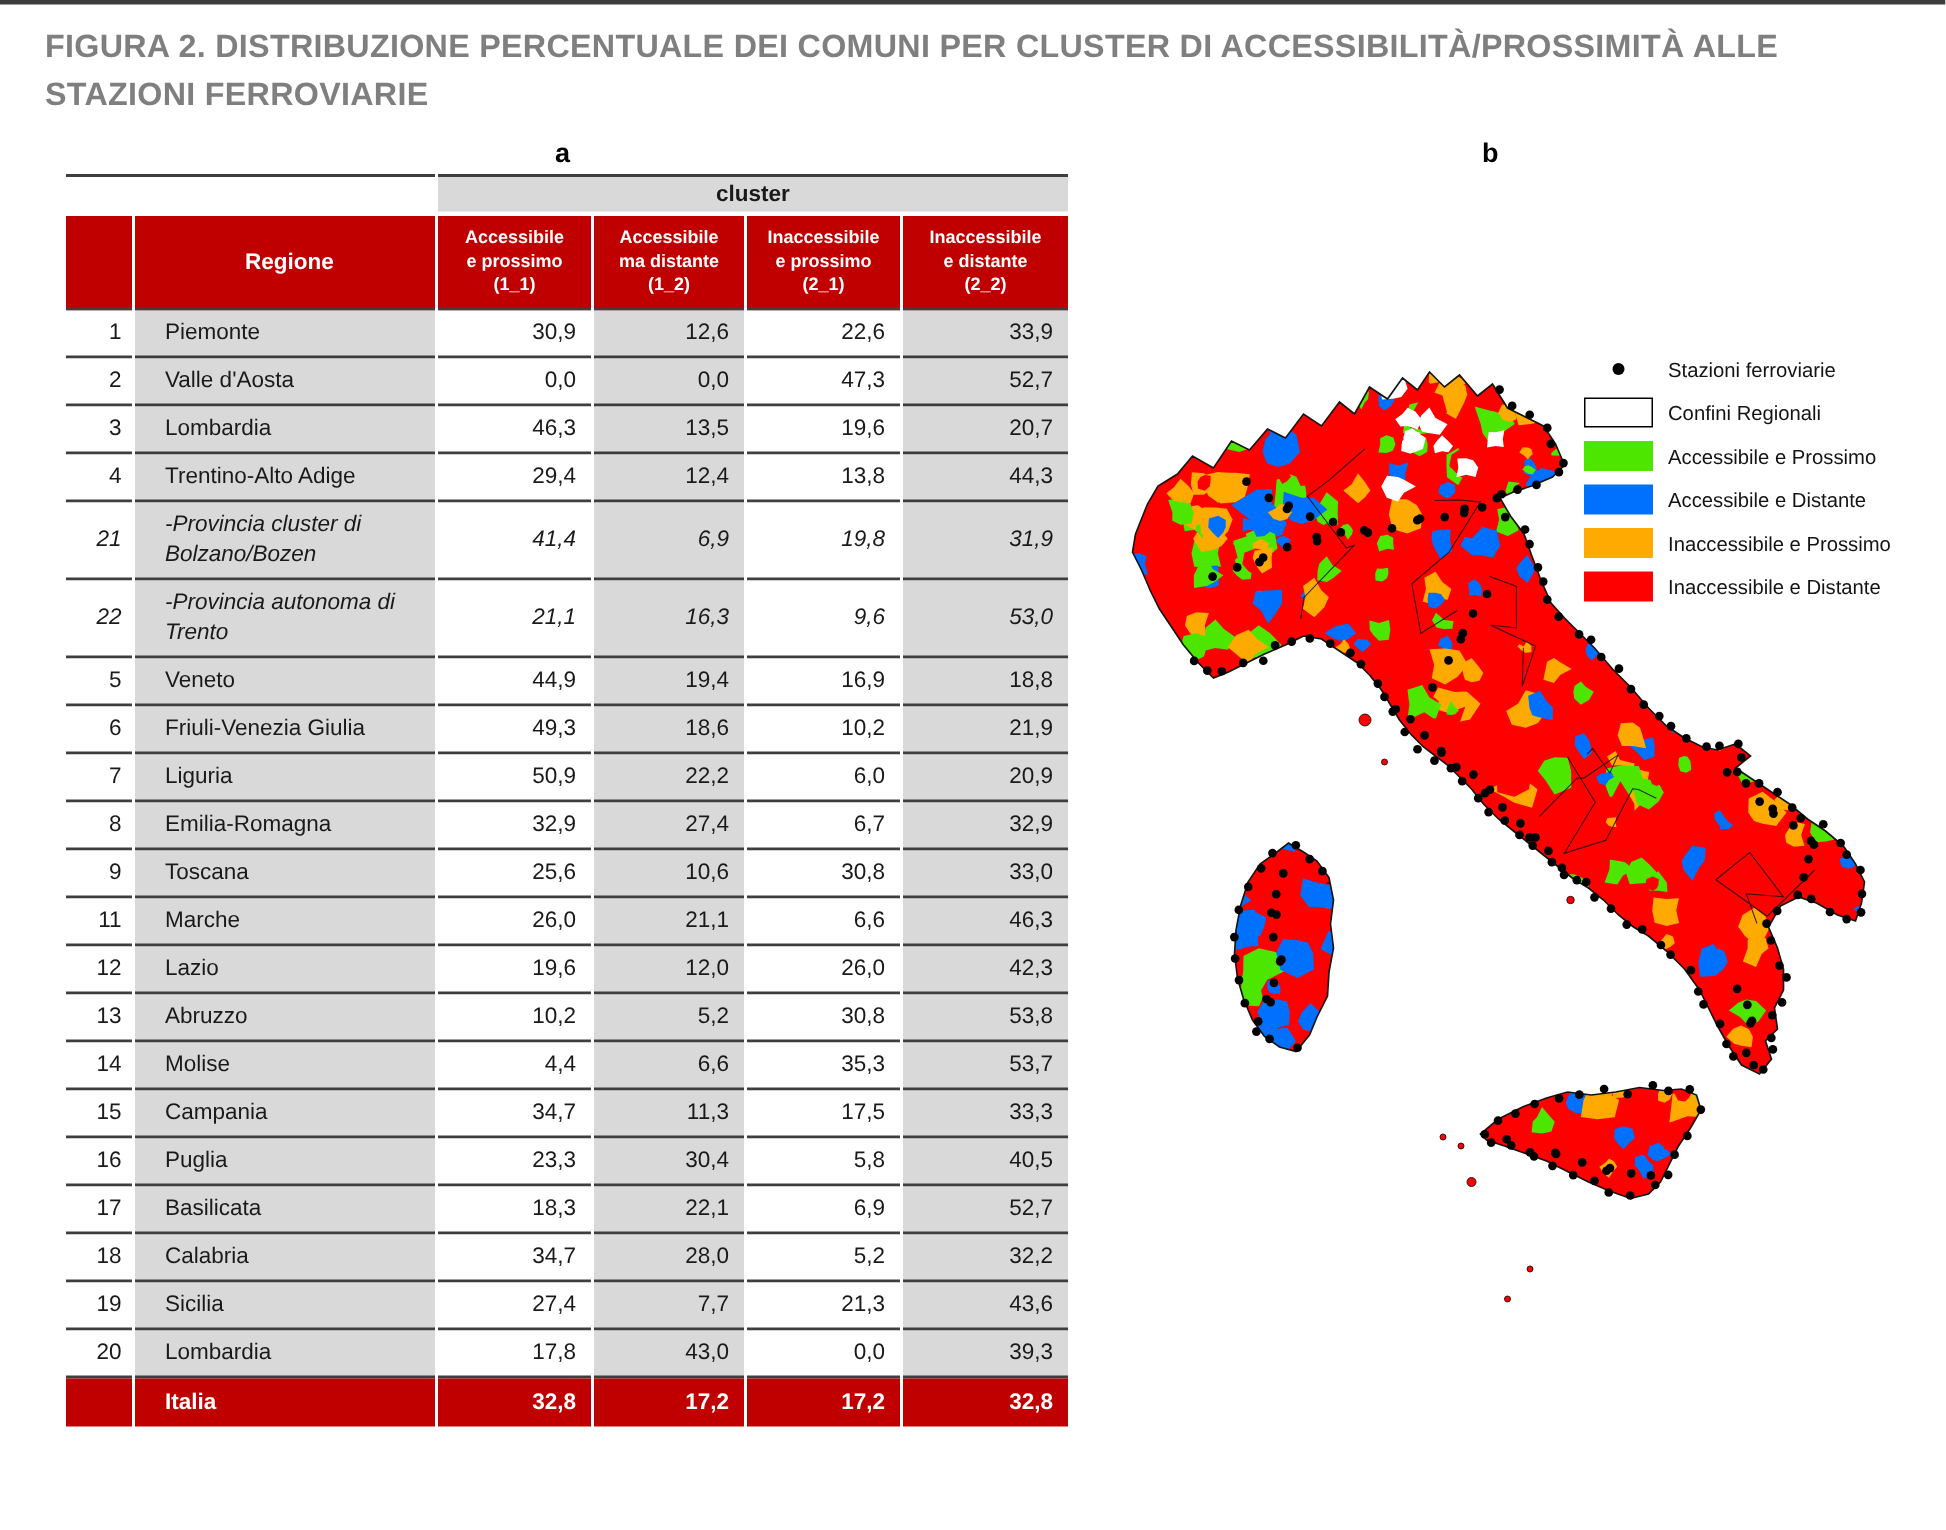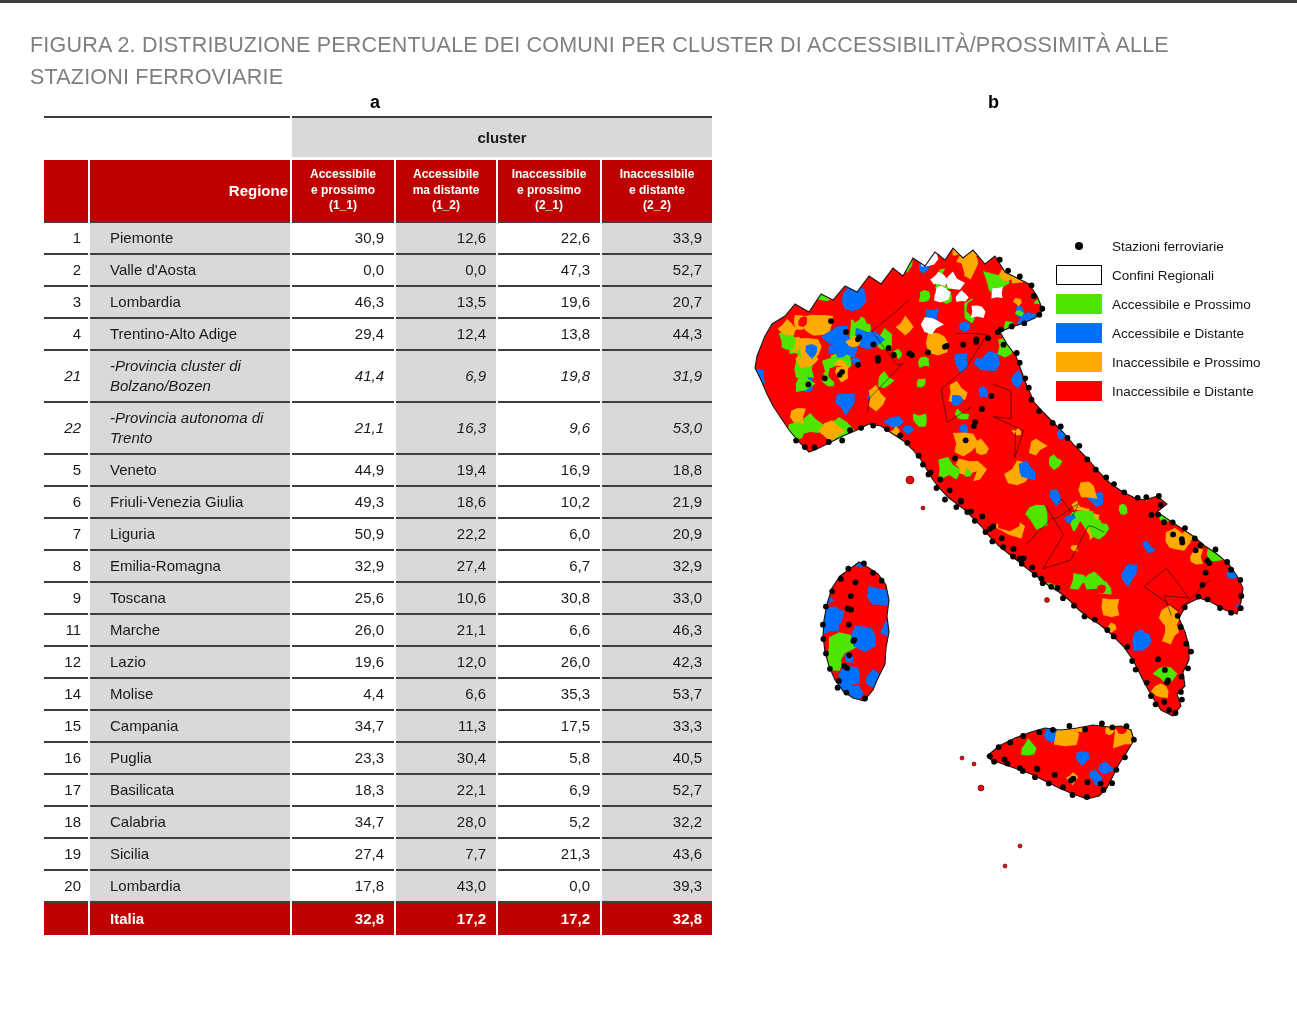--- a/index.html
+++ b/index.html
@@ -5,7 +5,7 @@
   html,body{margin:0;padding:0;background:#fff;width:1297px;height:1020px;overflow:hidden;
     font-family:"Liberation Sans","DejaVu Sans",sans-serif;color:#1a1a1a;position:relative;}
   .top-rule{position:absolute;left:0;top:0;width:1297px;height:3px;background:#3d3d3d;}
-  .fig-title{position:absolute;left:30px;top:29px;width:1230px;font-size:21.5px;font-weight:normal;
+  .fig-title{position:absolute;left:30px;top:15px;width:1230px;font-size:21.5px;font-weight:bold;
     color:#7f7f7f;line-height:1.5;letter-spacing:0.2px;}
   .panel-label{position:absolute;font-size:18px;font-weight:bold;color:#000;}
   #label-a{left:370px;top:92px;}

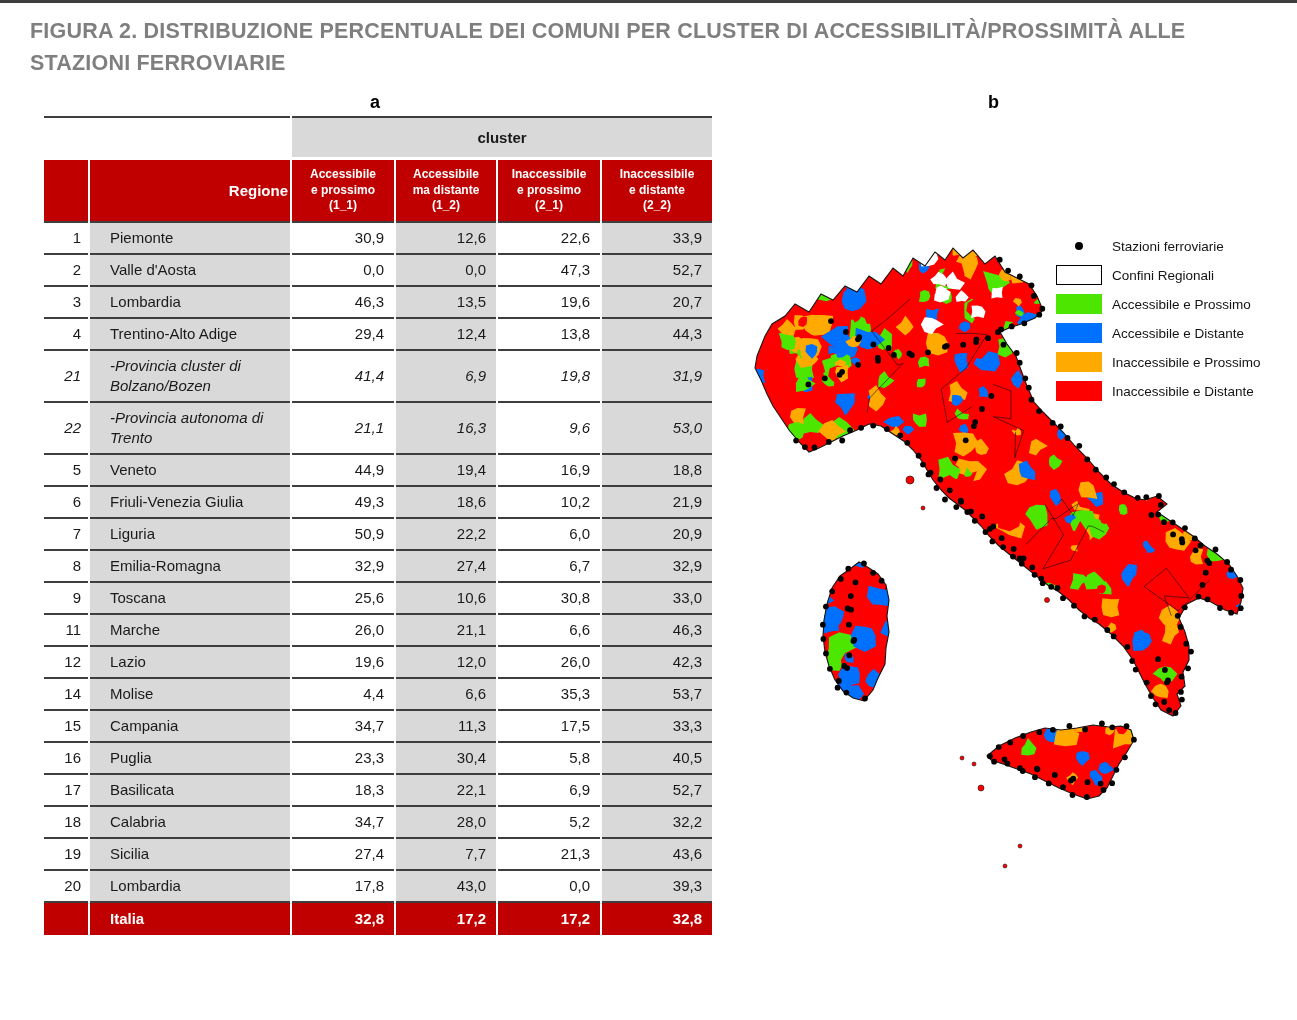--- a/index.html
+++ b/index.html
@@ -17,7 +17,7 @@
   td,th{font-size:15px;vertical-align:middle;box-sizing:border-box;}
   col.c-n{width:44px}col.c-reg{width:200px}col.c-v1{width:102px}col.c-v2{width:100px}
   col.c-v3{width:102px}col.c-v4{width:110px}
-  .row-cluster td{border-top:2px solid #3e3e3e;border-bottom:3px solid #ffffff;height:44px;}
+  .row-cluster td{border-top:2px solid #3e3e3e;border-bottom:3px solid #ffffff;height:28px;}
   .band{background:#d9d9d9;text-align:center;font-weight:bold;}
   .hdr td{background:#c00000;color:#fff;font-weight:bold;text-align:center;
     border-bottom:2px solid #3e3e3e;padding:7px 2px;font-size:12px;line-height:1.3;

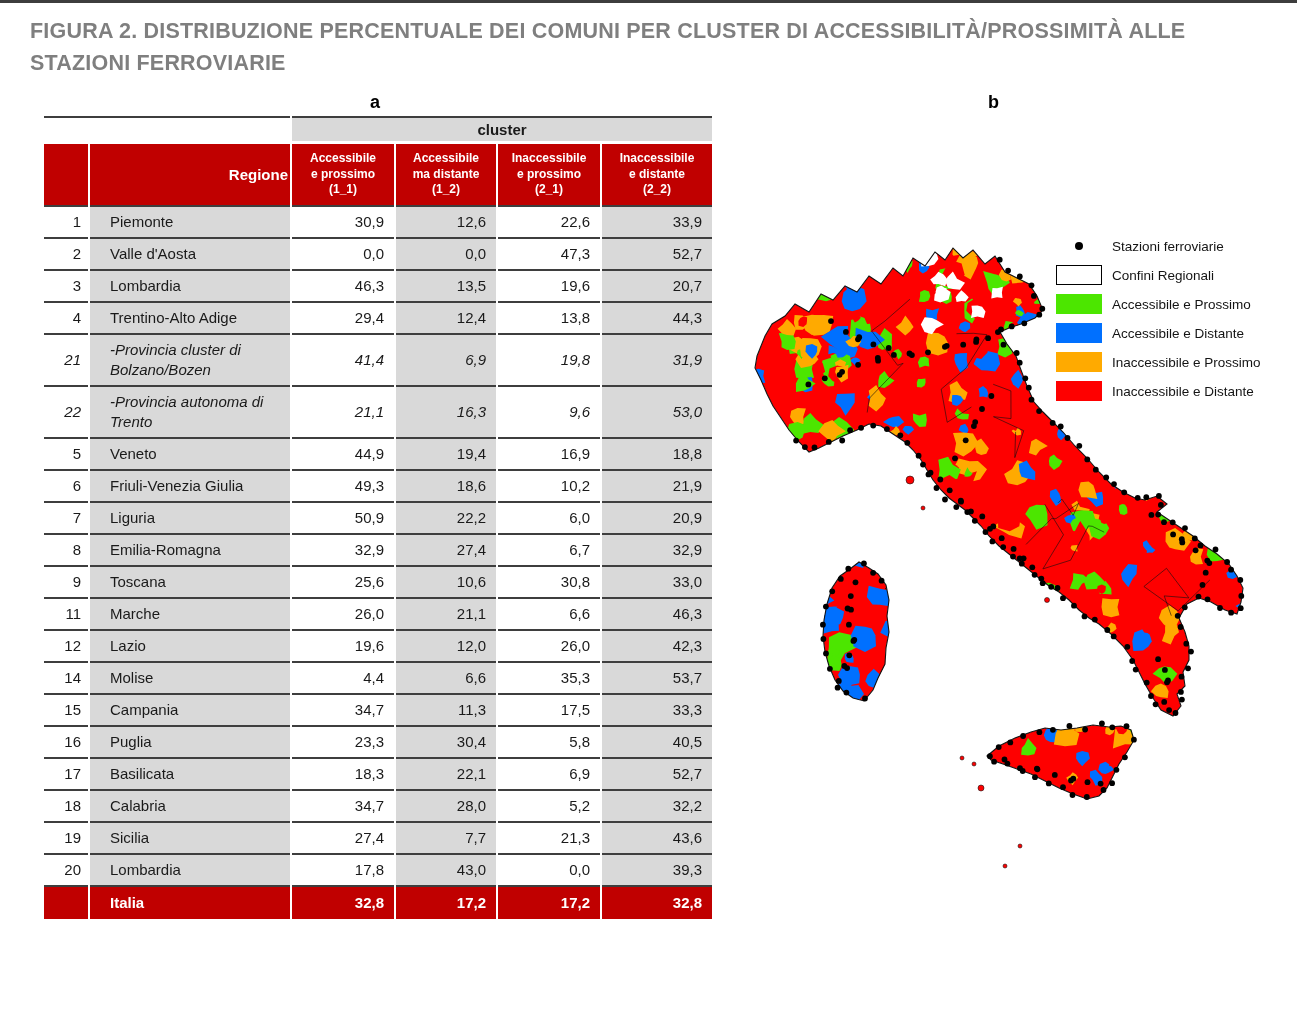--- a/index.html
+++ b/index.html
@@ -22,7 +22,7 @@
   .hdr td{background:#c00000;color:#fff;font-weight:bold;text-align:center;
     border-bottom:2px solid #3e3e3e;padding:7px 2px;font-size:12px;line-height:1.3;
     white-space:pre-line;height:62px;}
-  .hdr td.h-reg{text-align:right;padding-left:8px;font-size:15px;}
+  .hdr td.h-reg{text-align:center;padding-left:8px;font-size:15px;}
   tbody td{border-bottom:2px solid #3e3e3e;padding-top:5px;padding-bottom:5px;line-height:20px;}
   td.num{text-align:right;padding-right:7px;background:#fff;}
   td.region{background:#d9d9d9;text-align:left;padding-left:20px;padding-right:4px;}

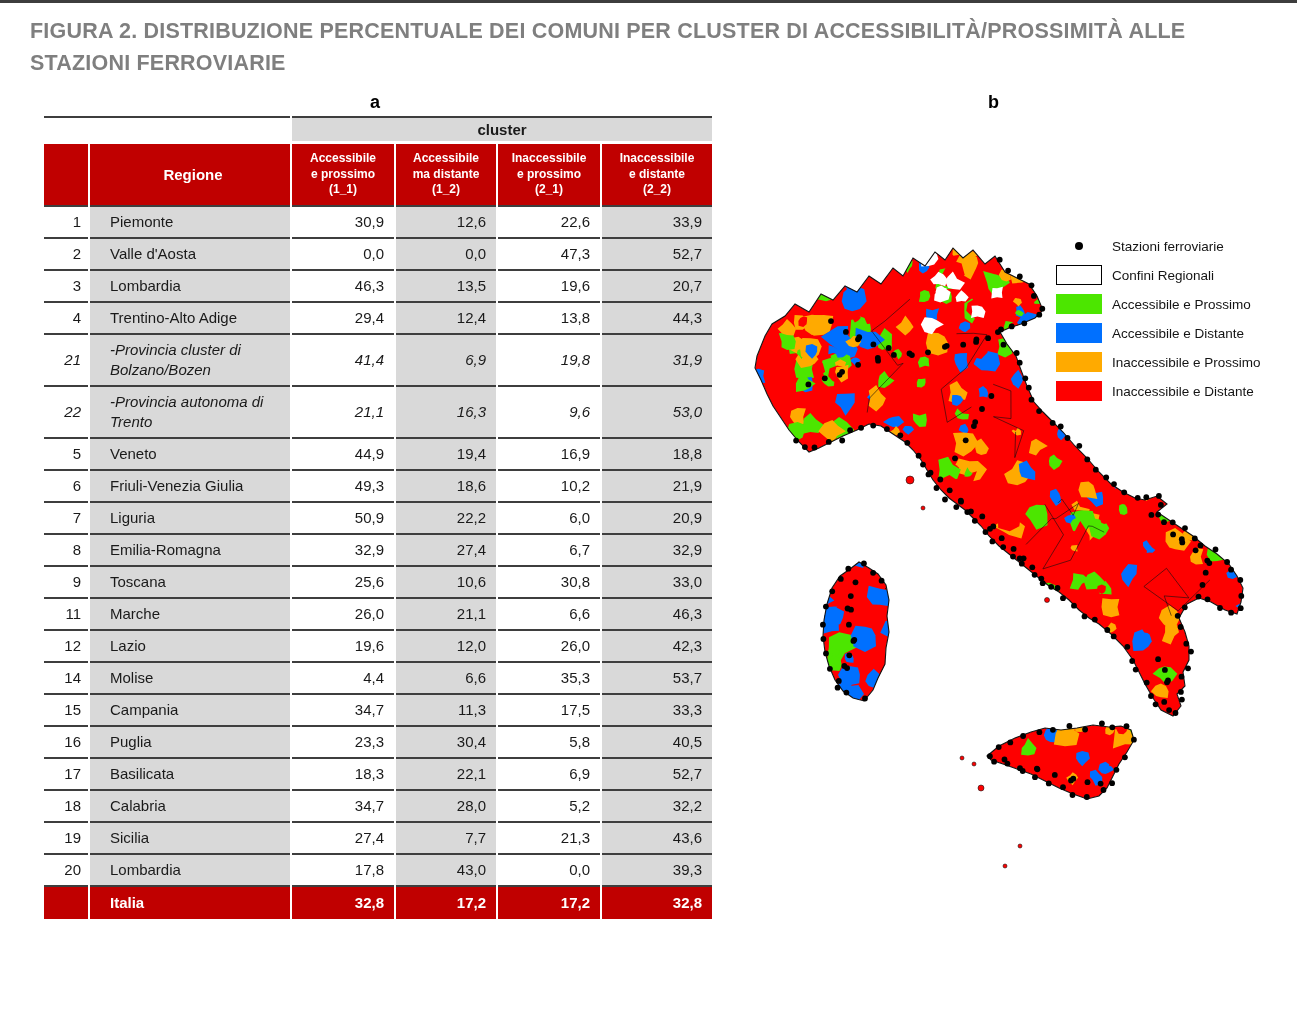--- a/index.html
+++ b/index.html
@@ -187,6 +187,14 @@
           <td class="val col-g">12,0</td>
           <td class="val col-w">26,0</td>
           <td class="val col-g">42,3</td>
+        </tr>
+        <tr>
+          <td class="num">13</td>
+          <td class="region">Abruzzo</td>
+          <td class="val col-w">10,2</td>
+          <td class="val col-g">5,2</td>
+          <td class="val col-w">30,8</td>
+          <td class="val col-g">53,8</td>
         </tr>
         <tr>
           <td class="num">14</td>

